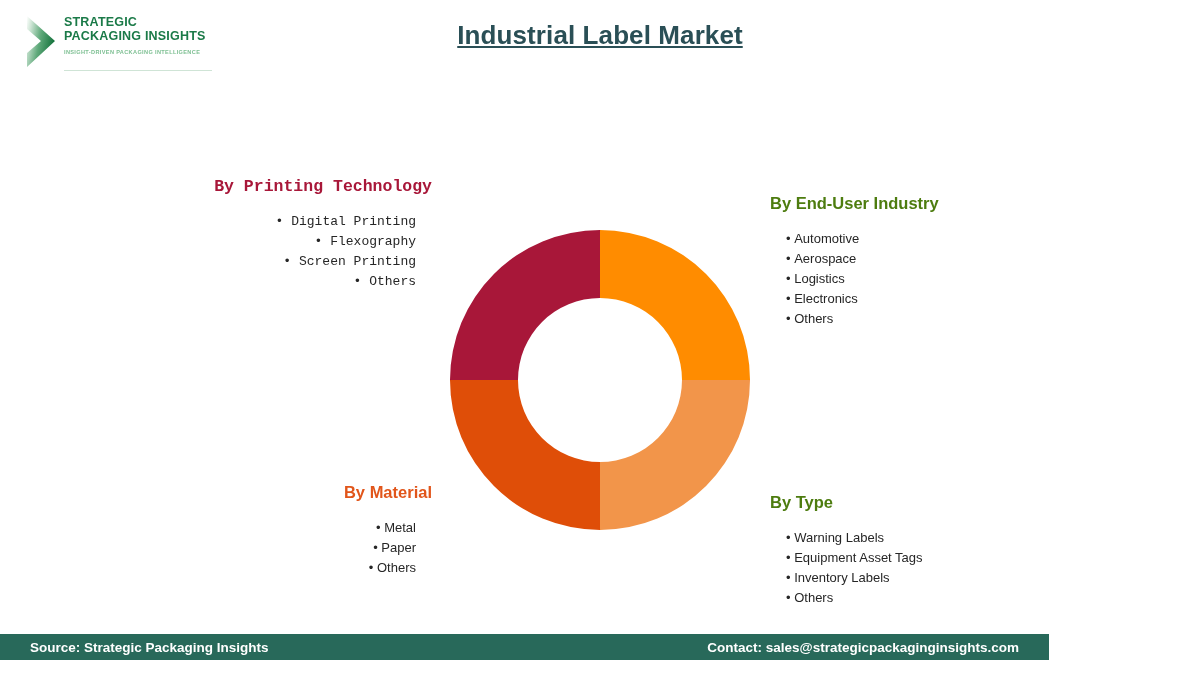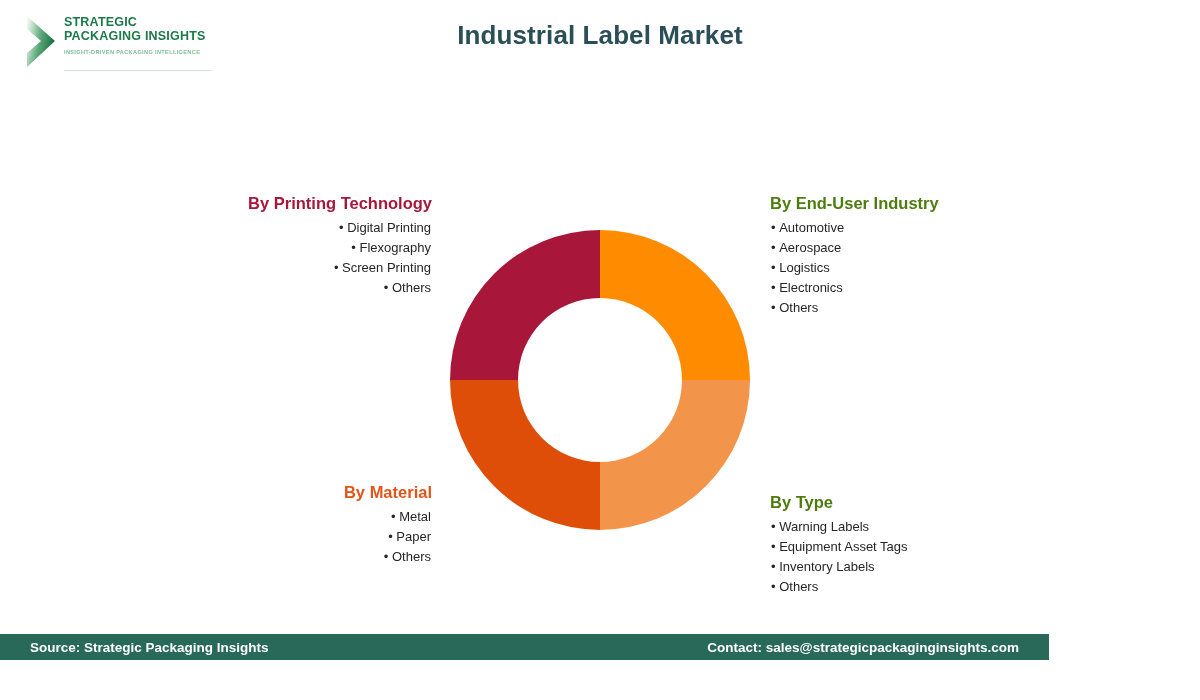--- a/index.html
+++ b/index.html
@@ -77,6 +77,7 @@
     font-weight: bold;
     color: #2A4F56;
     letter-spacing: 0.1px;
+    text-decoration: underline;
   }
 
   

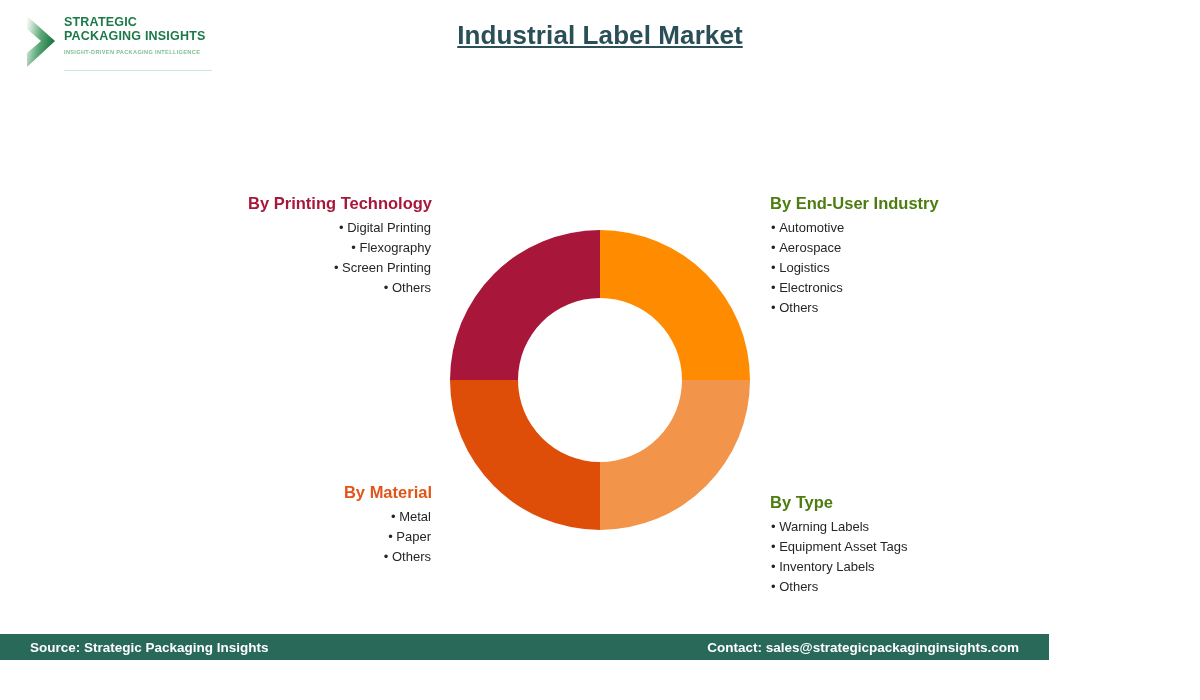--- a/index.html
+++ b/index.html
@@ -120,8 +120,9 @@
 
   #block-printing-technology {
     left: 150px;
-    top: 194px;
+    top: 177px;
     width: 282px;
+    font-family: Liberation Mono, monospace;
   }
   #block-end-user-industry {
     left: 770px;

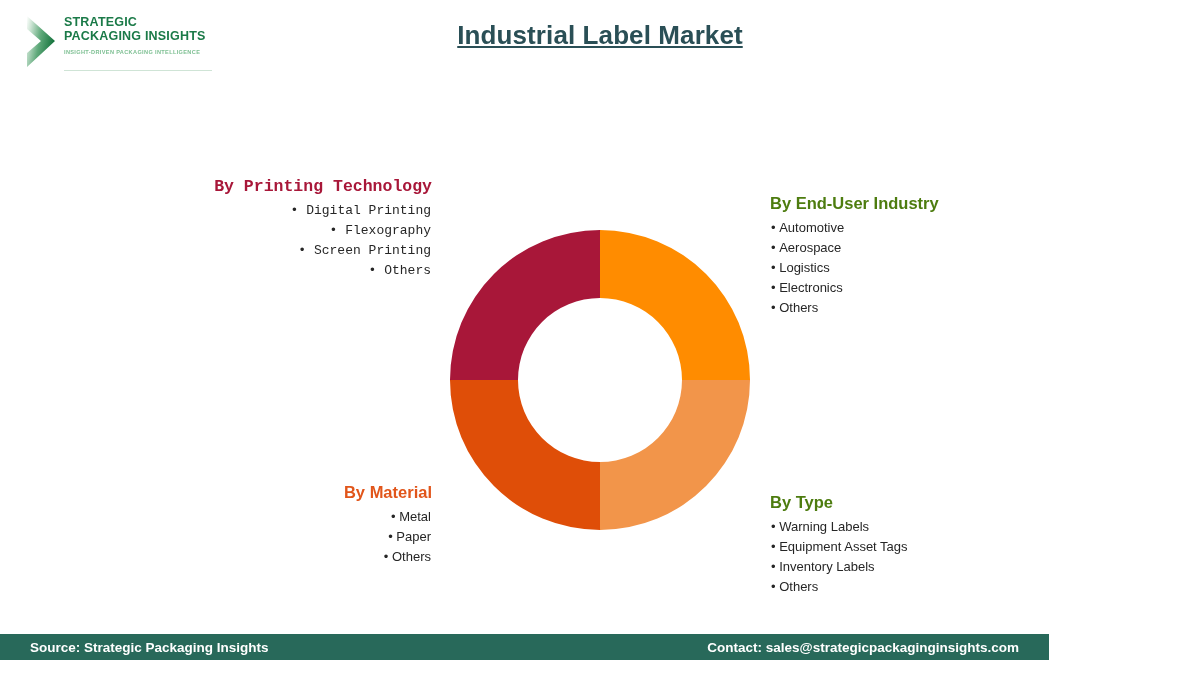--- a/index.html
+++ b/index.html
@@ -101,7 +101,7 @@
   }
   .seg-list {
     list-style: none;
-    margin: 1px;
+    margin: 16px;
     padding: 0;
   }
   .seg-list li {

